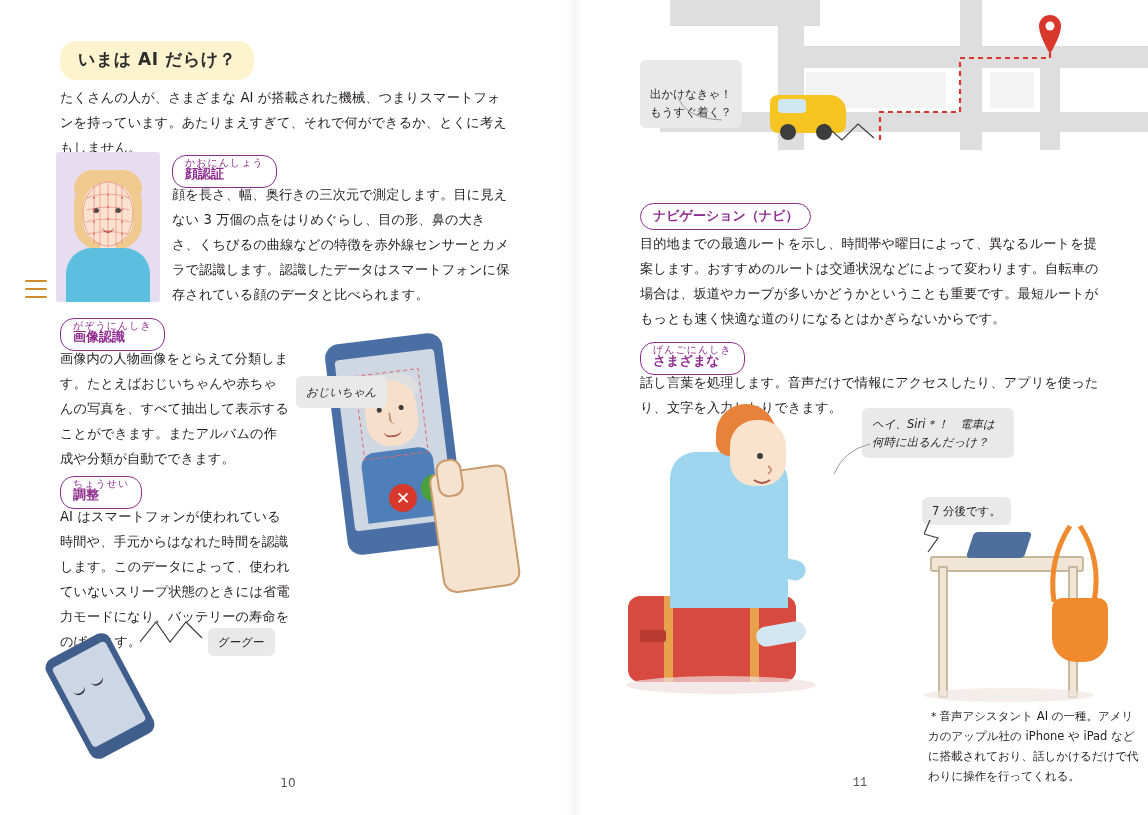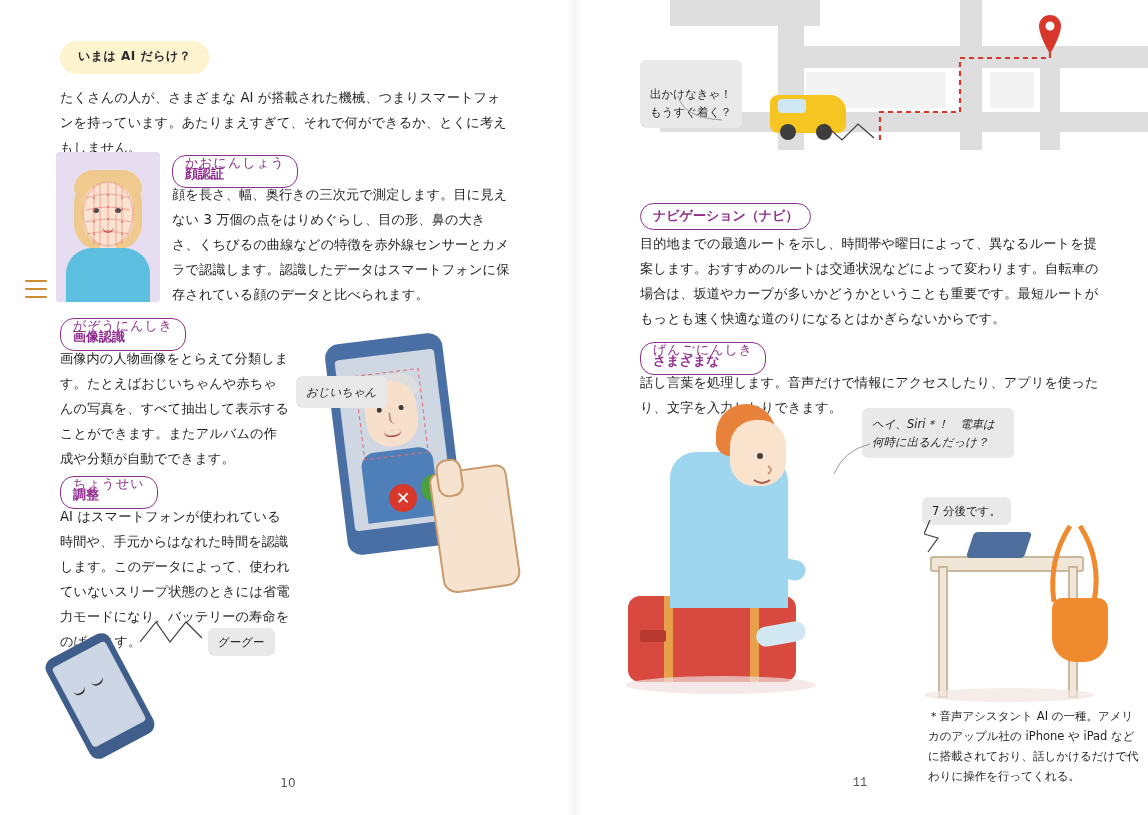--- a/index.html
+++ b/index.html
@@ -27,7 +27,7 @@
     background:#fdf3cf;
     border-radius:16px;
     padding:7px 18px 9px 18px;
-    font-size:12px;
+    font-size:17px;
     font-weight:bold;
     color:#2b2b2b;
     letter-spacing:0.5px;

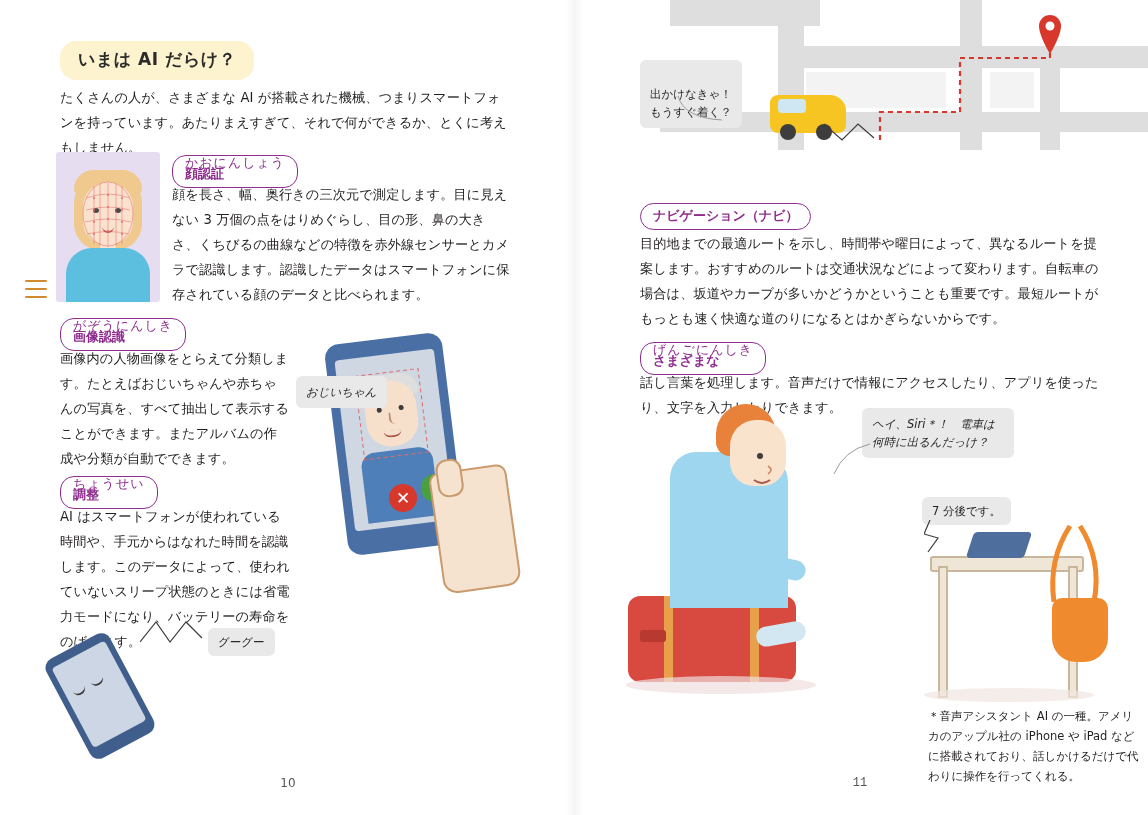--- a/index.html
+++ b/index.html
@@ -54,7 +54,7 @@
   }
   .label-pill .ruby{
     display:block;
-    font-size:13px;
+    font-size:10px;
     font-weight:normal;
     line-height:7px;
     letter-spacing:1px;

